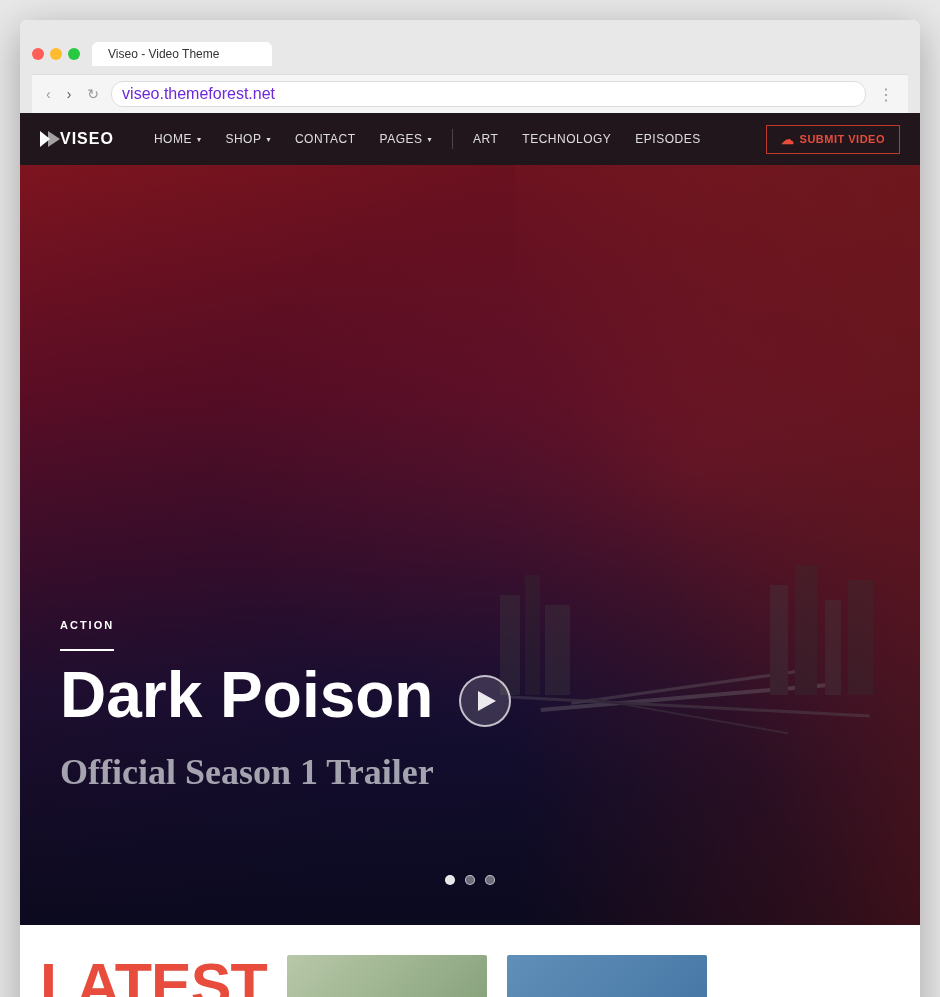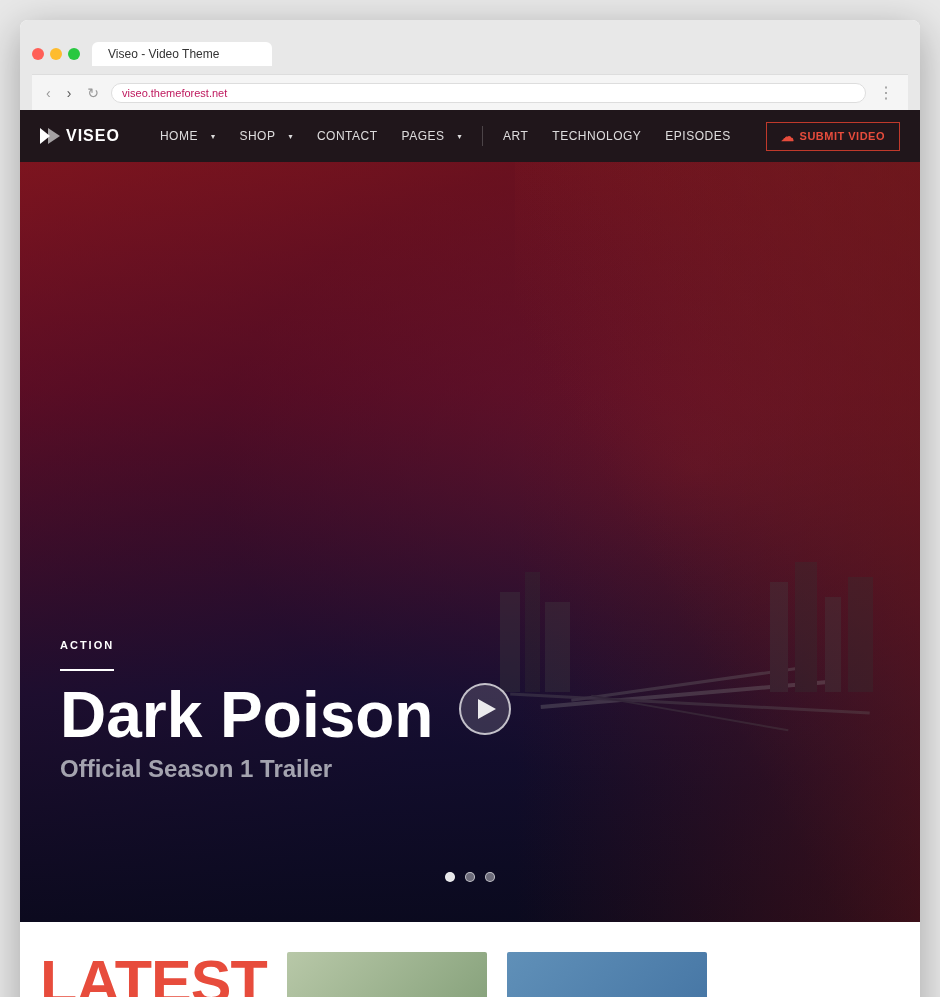--- a/index.html
+++ b/index.html
@@ -88,8 +88,8 @@
       border: 1px solid #ddd;
       border-radius: 12px;
       padding: 3px 10px;
-      font-size: 11px;
-      color: #be185d;
+      font-size: 16px;
+      color: #6d28d9;
       display: flex;
       align-items: center;
     }

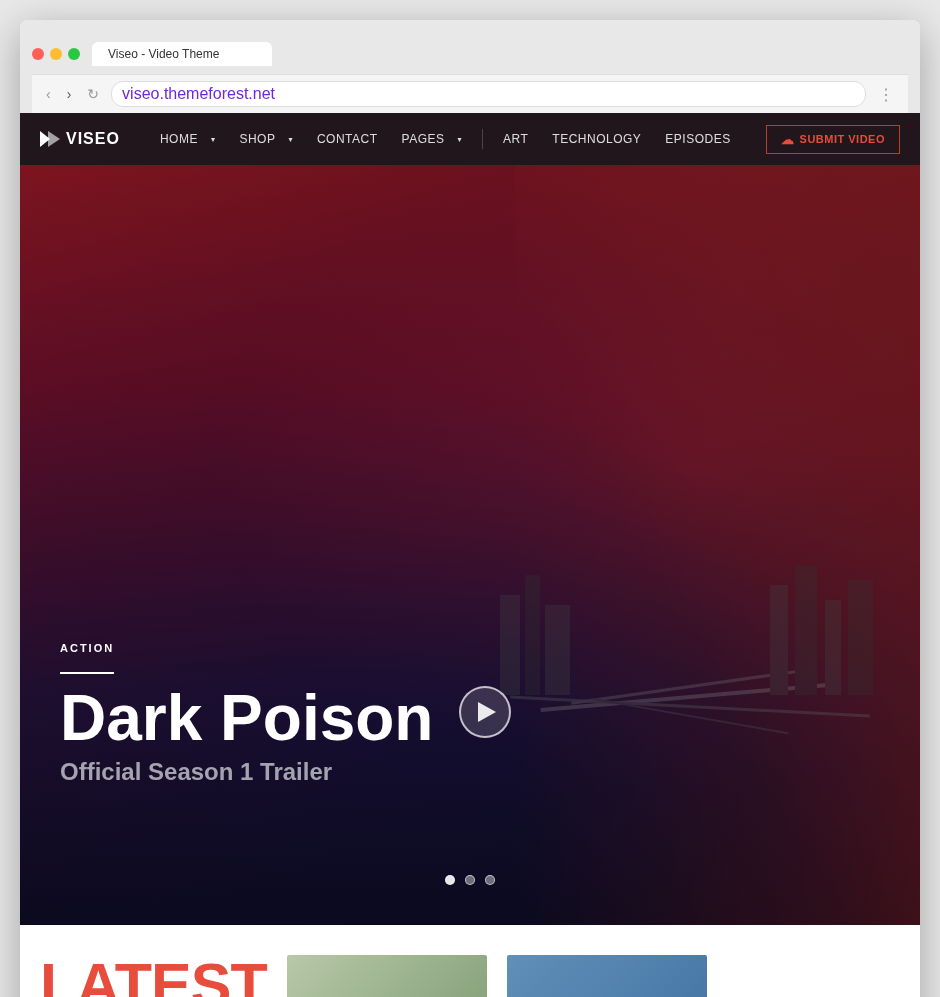--- a/index.html
+++ b/index.html
@@ -122,7 +122,7 @@
     .logo {
       display: flex;
       align-items: center;
-      gap: 6px;
+      gap: 0;
       color: #fff;
       font-weight: bold;
       font-size: 16px;

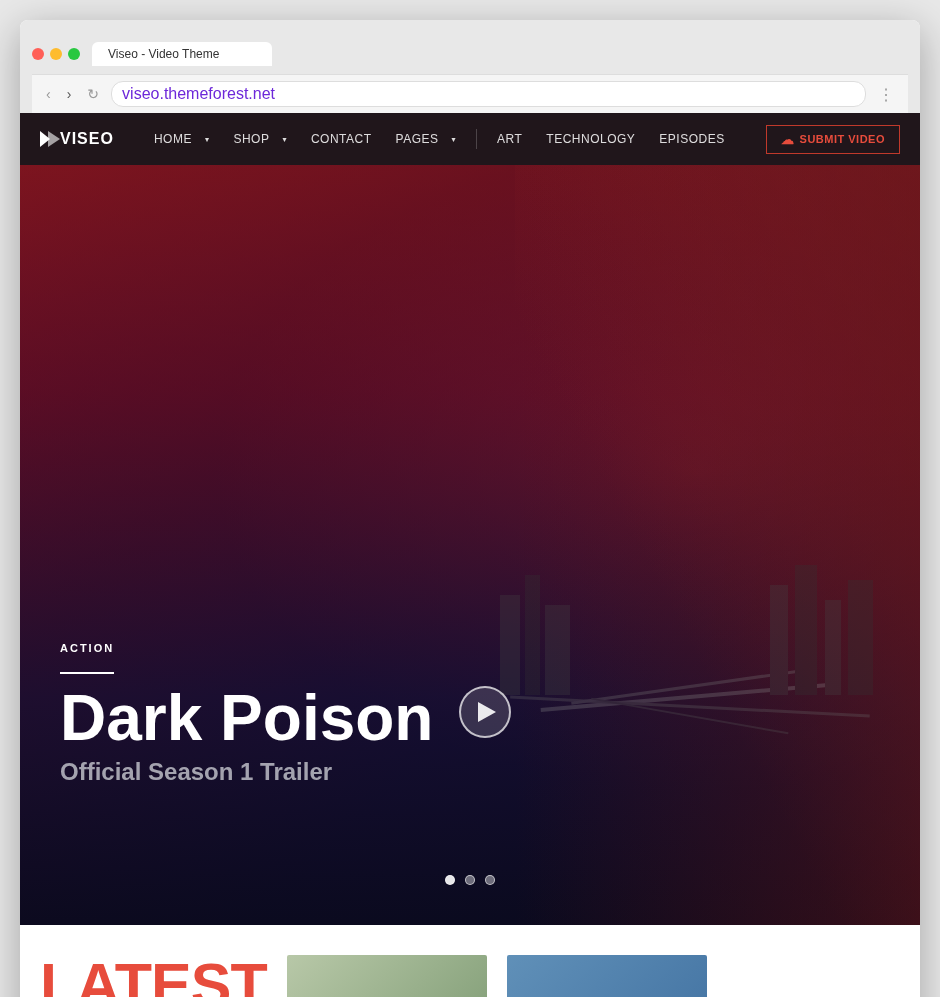--- a/index.html
+++ b/index.html
@@ -154,7 +154,7 @@
       text-transform: uppercase;
       display: flex;
       align-items: center;
-      gap: 11px;
+      gap: 3px;
       white-space: nowrap;
     }
 

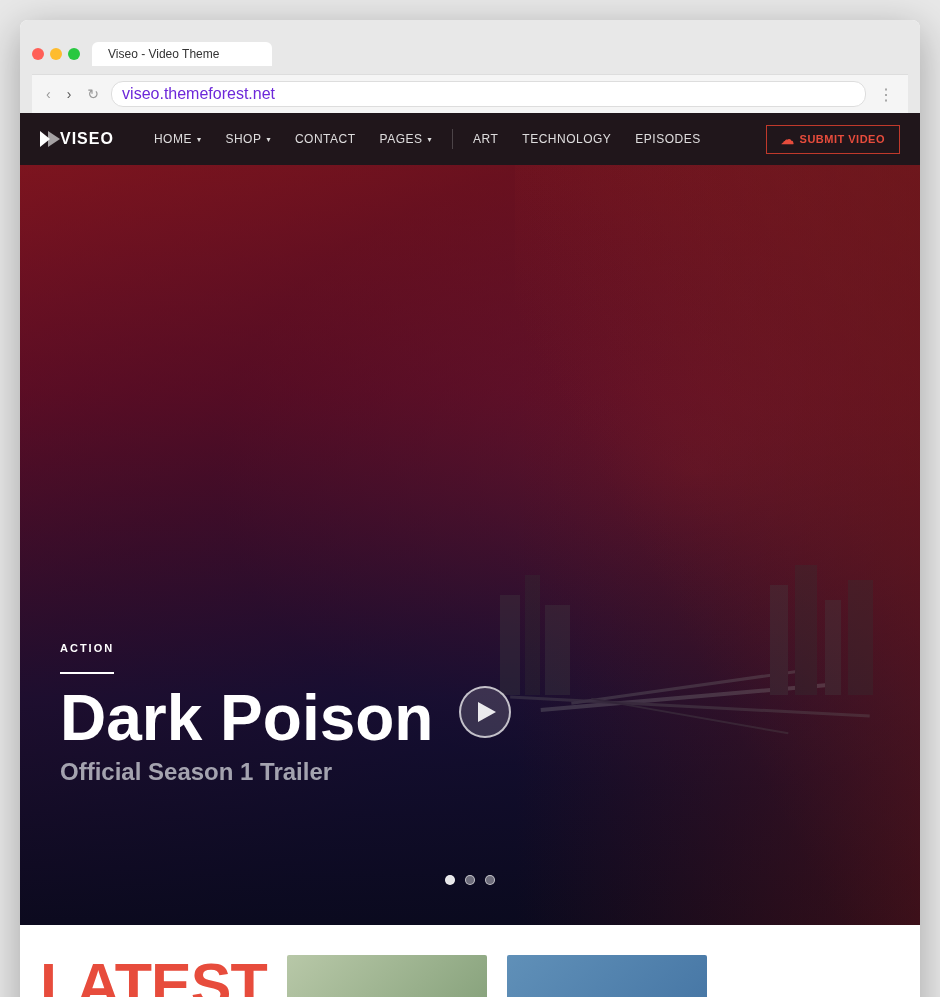--- a/index.html
+++ b/index.html
@@ -256,9 +256,9 @@
       font-weight: 900;
       color: #fff;
       line-height: 1;
-      margin-bottom: 8px;
-      display: flex;
-      align-items: flex-start;
+      margin-bottom: 24px;
+      display: flex;
+      align-items: flex-end;
       gap: 26px;
     }
 

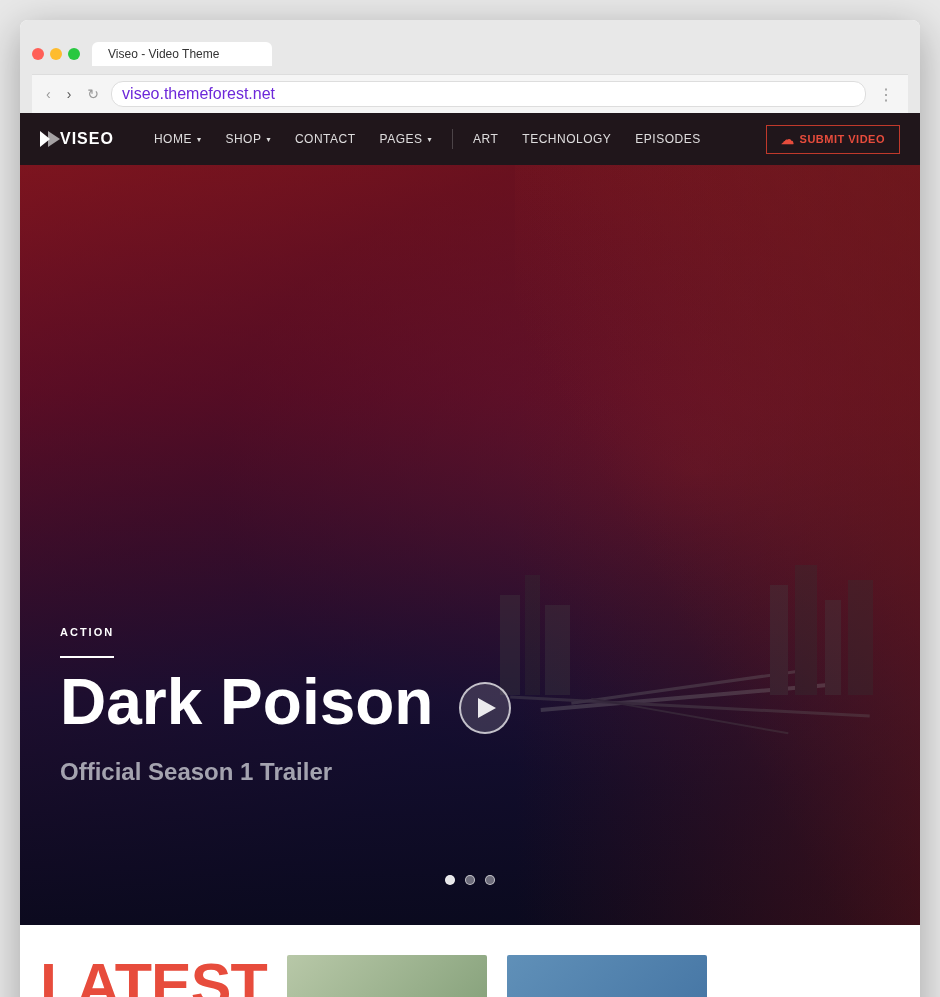--- a/index.html
+++ b/index.html
@@ -285,10 +285,11 @@
     }
 
     .hero-subtitle {
-      font-size: 24px;
+      font-size: 36px;
       font-weight: 700;
       color: rgba(180,180,190,0.9);
-      margin-bottom: 19px;
+      margin-bottom: 12px;
+      font-family: Liberation Serif, serif;
     }
 
     .hero-tagline {

